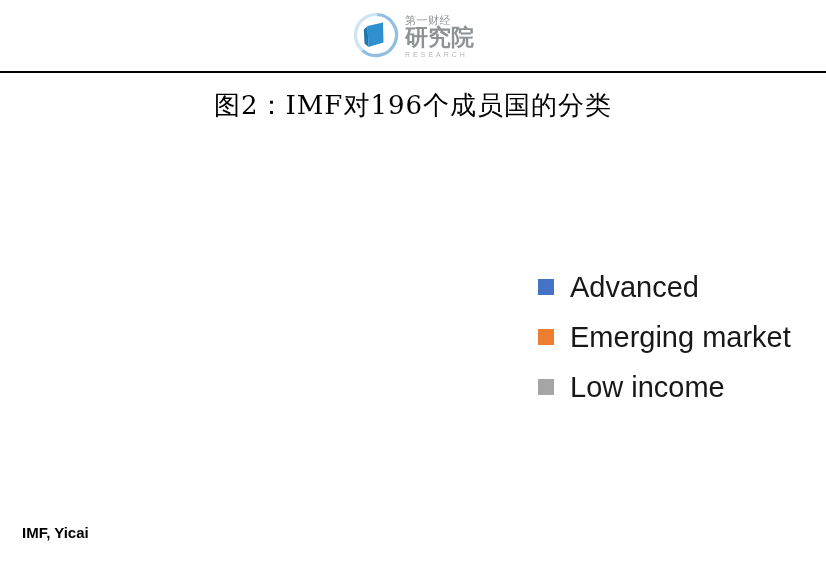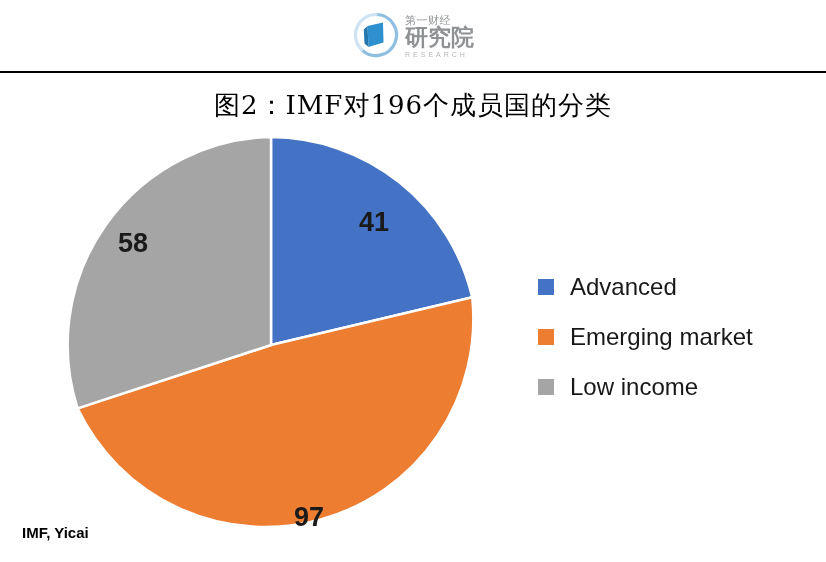--- a/index.html
+++ b/index.html
@@ -178,20 +178,6 @@
 
   <div class="chart-title">图2：IMF对196个成员国的分类</div>
 
-  <div class="pie-wrap">
-    <svg class="pie-svg" width="422" height="422" viewBox="0 0 422 422">
-
-      <path d="M 211 211 L 211 3 A 208 208 0 0 1 412.22 163.28 Z" fill="#4472C4" stroke="#ffffff" stroke-width="2.5"></path>
-
-      <path d="M 211 211 L 412.22 163.28 A 208 208 0 0 1 17.57 274.41 Z" fill="#ED7D31" stroke="#ffffff" stroke-width="2.5"></path>
-
-      <path d="M 211 211 L 17.57 274.41 A 208 208 0 0 1 211 3 Z" fill="#A5A5A5" stroke="#ffffff" stroke-width="2.5"></path>
-
-      <text class="slice-label" x="314" y="90">41</text>
-      <text class="slice-label" x="249" y="385">97</text>
-      <text class="slice-label" x="73" y="111">58</text>
-    </svg>
-  </div>
 
   <div class="legend">
     <div class="legend-item">

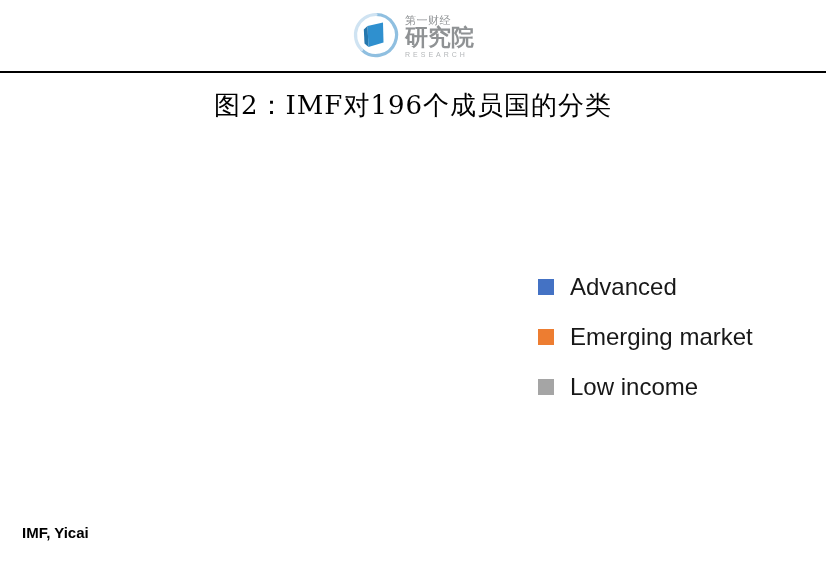--- a/index.html
+++ b/index.html
@@ -133,7 +133,7 @@
   }
   .legend-label {
     font-family: "Liberation Sans", sans-serif;
-    font-size: 24px;
+    font-size: 29px;
     color: #181818;
     white-space: nowrap;
     line-height: 1;

